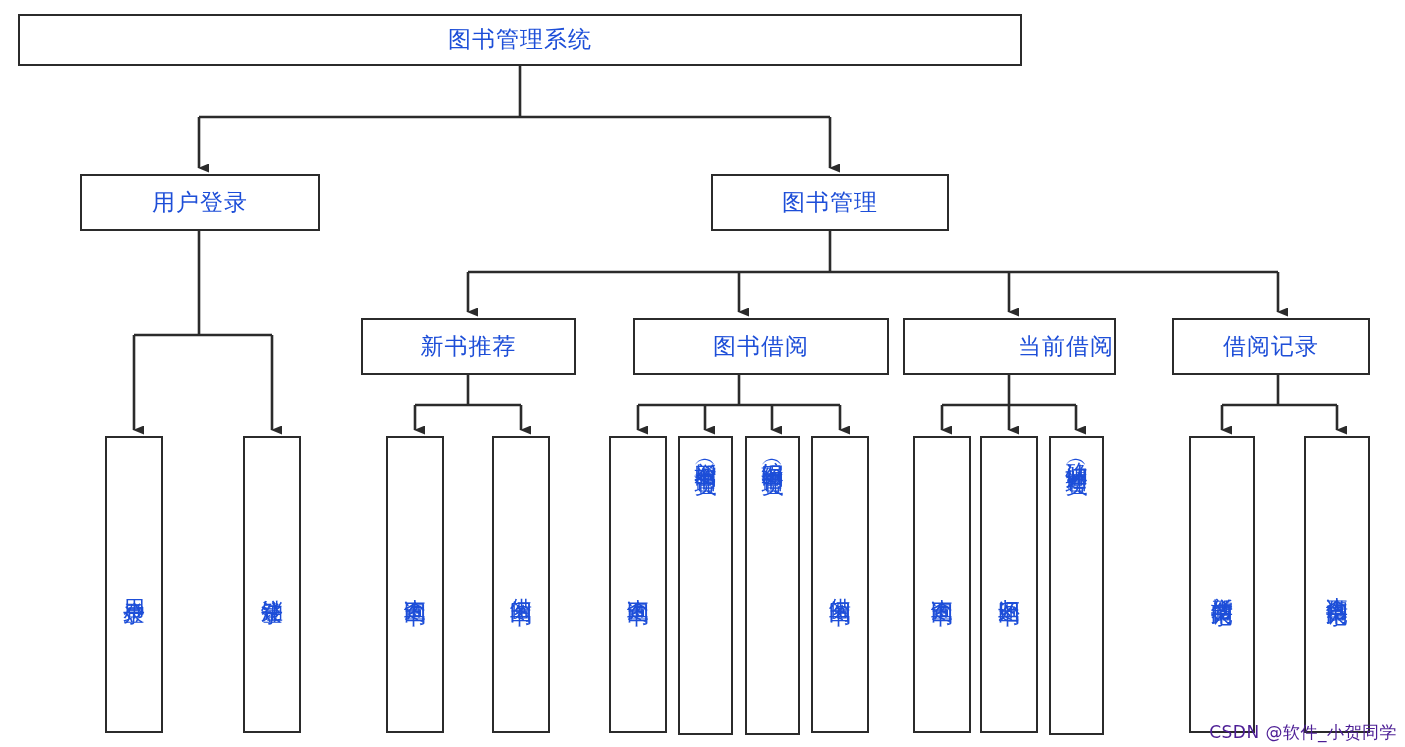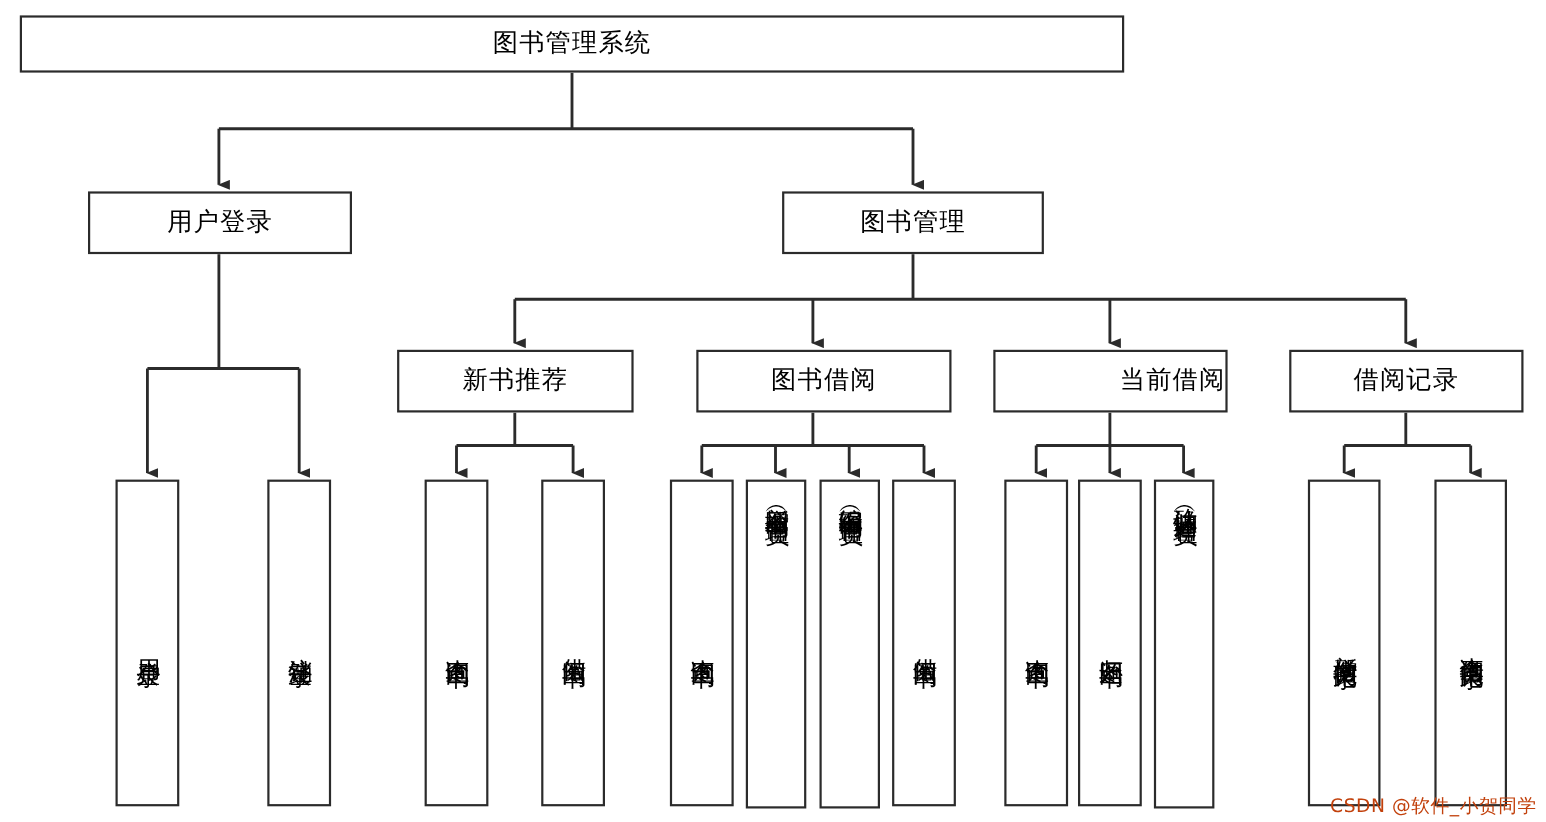--- a/index.html
+++ b/index.html
@@ -34,7 +34,7 @@
     display: flex;
     align-items: center;
     justify-content: center;
-    color: #000000;
+    color: #1d4ed8;
   }
   .node.horizontal {
     font-size: 23px;

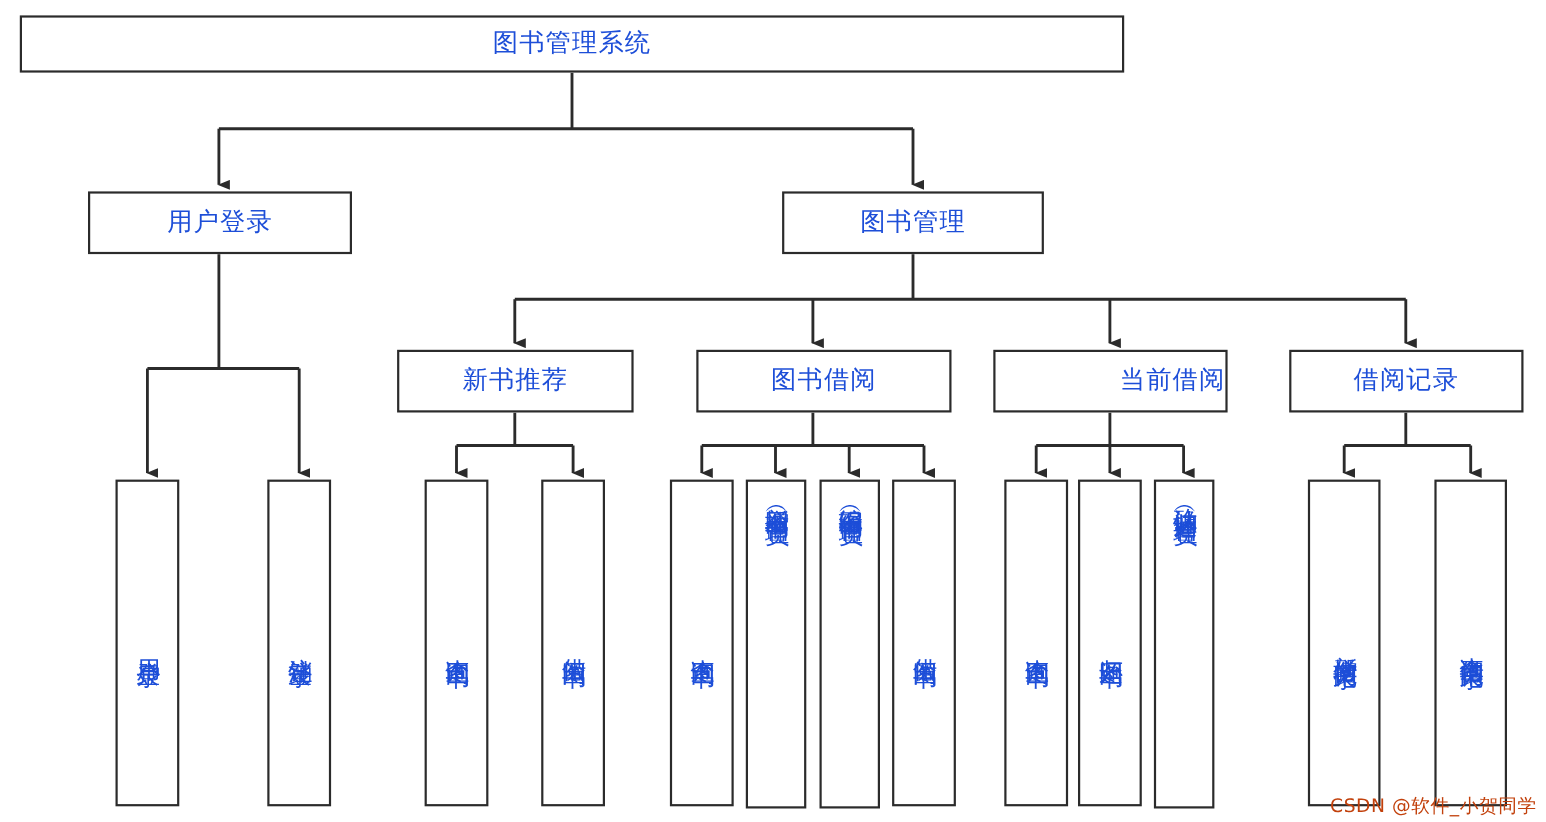--- a/index.html
+++ b/index.html
@@ -136,7 +136,7 @@
   <div class="node horizontal" style="left:711px; top:174px; width:238px; height:57px;">
     <span class="node-label">图书管理</span>
   </div>
-  <div class="node horizontal" style="left:633px; top:318px; width:232px; height:57px;">
+  <div class="node horizontal" style="left:633px; top:318px; width:256px; height:57px;">
     <span class="node-label">图书借阅</span>
   </div>
   <div class="node horizontal" style="left:903px; top:318px; width:213px; height:57px;justify-content:flex-end;">

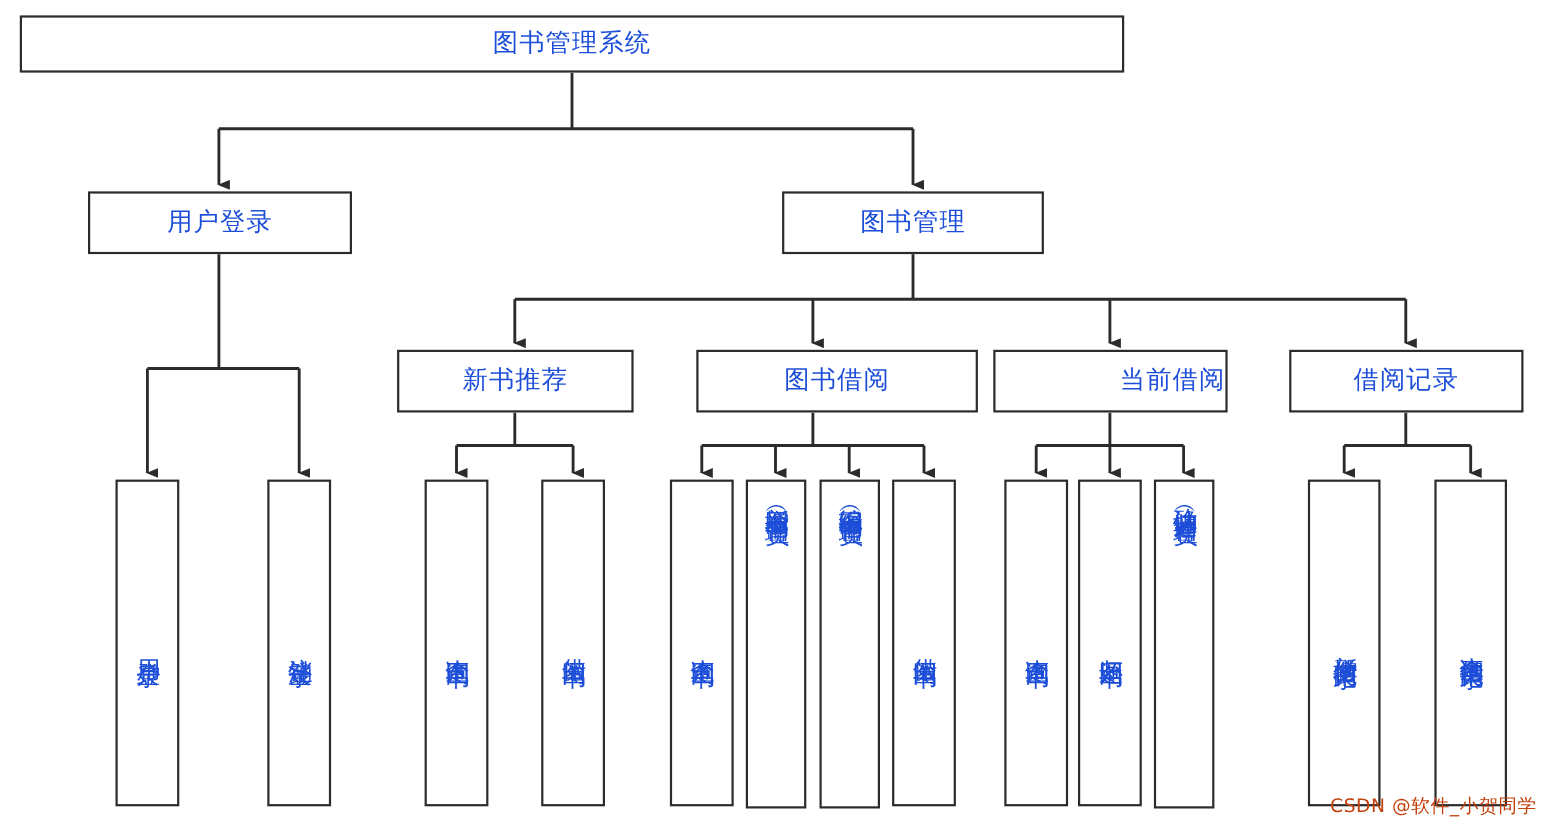--- a/index.html
+++ b/index.html
@@ -142,7 +142,7 @@
   <div class="node horizontal" style="left:903px; top:318px; width:213px; height:57px;justify-content:flex-end;">
     <span class="node-label">当前借阅</span>
   </div>
-  <div class="node horizontal" style="left:1172px; top:318px; width:213px; height:57px;">
+  <div class="node horizontal" style="left:1172px; top:318px; width:198px; height:57px;">
     <span class="node-label">借阅记录</span>
   </div>
 

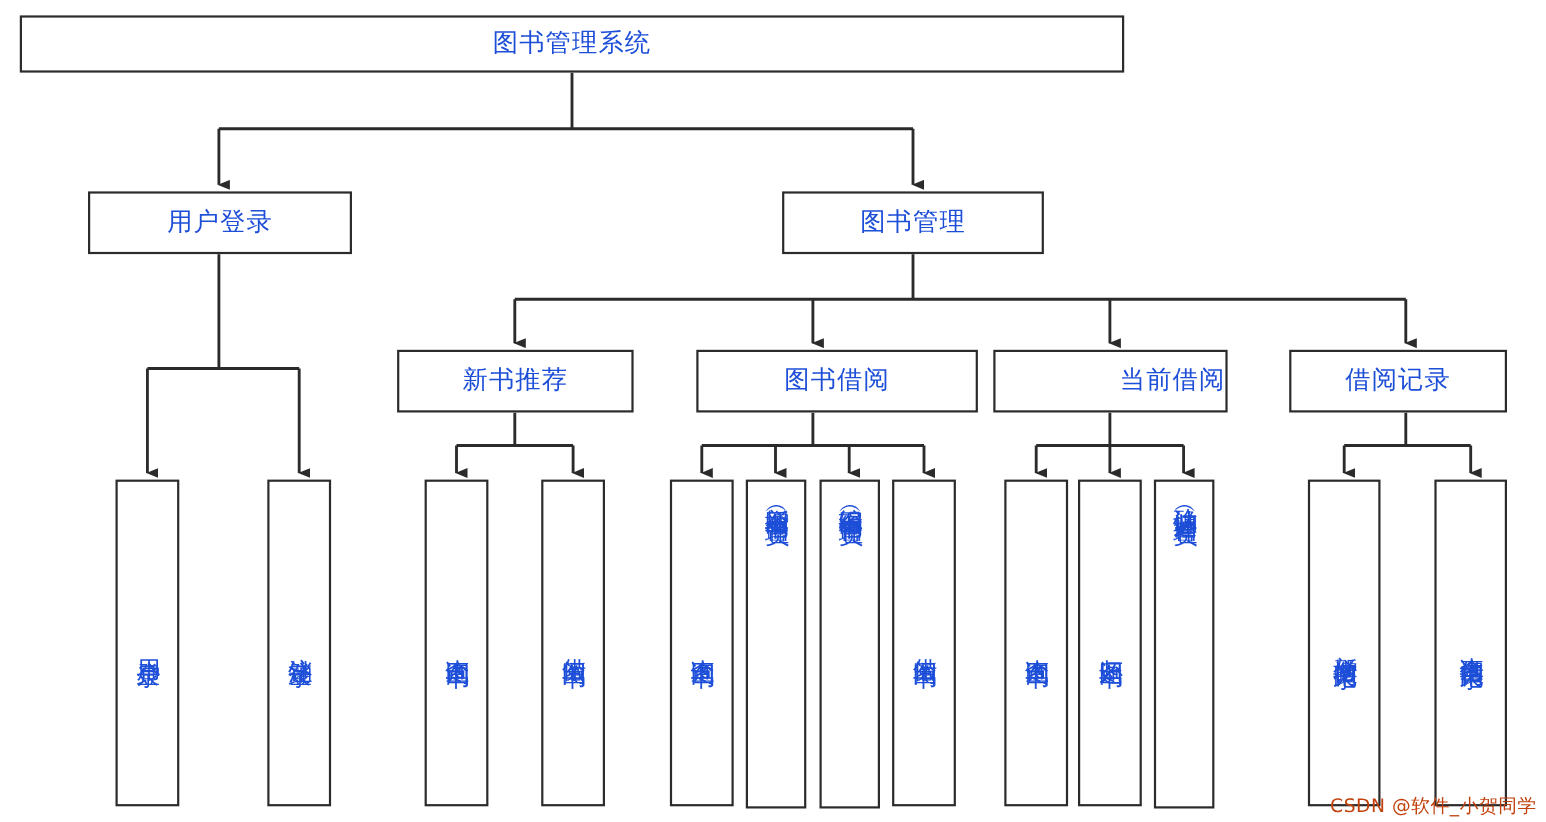--- a/index.html
+++ b/index.html
@@ -61,7 +61,7 @@
     right: 8px;
     bottom: 3px;
     font-size: 17px;
-    color: #c2410c;
+    color: #4c1d95;
     letter-spacing: 0.5px;
     white-space: nowrap;
     font-family: "DejaVu Sans", "Liberation Sans", sans-serif;

